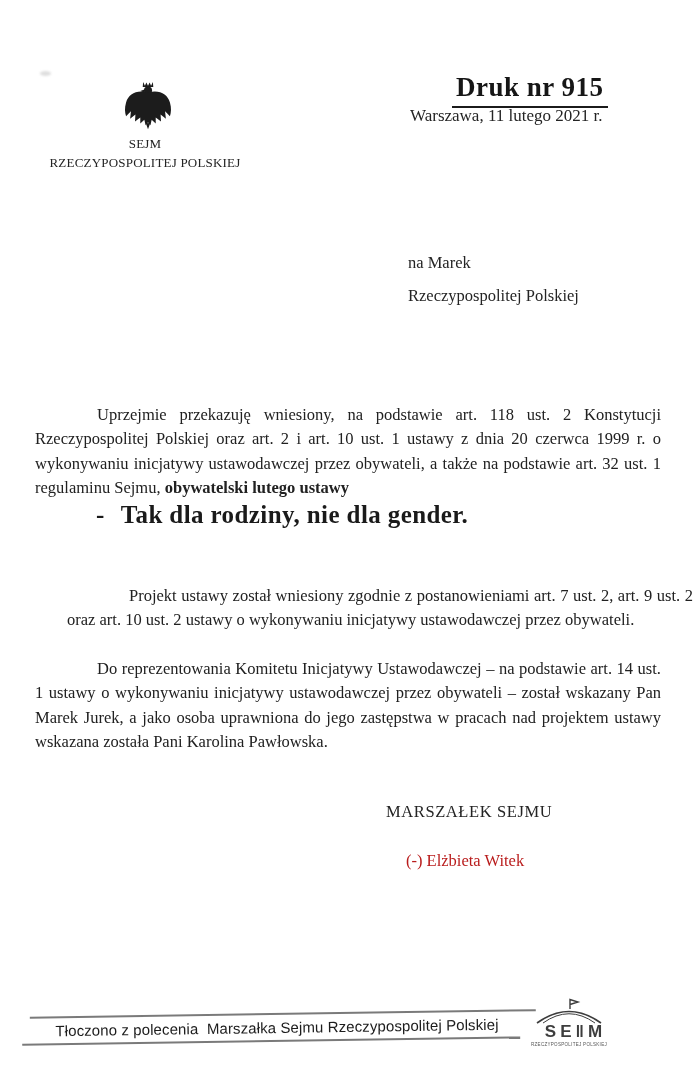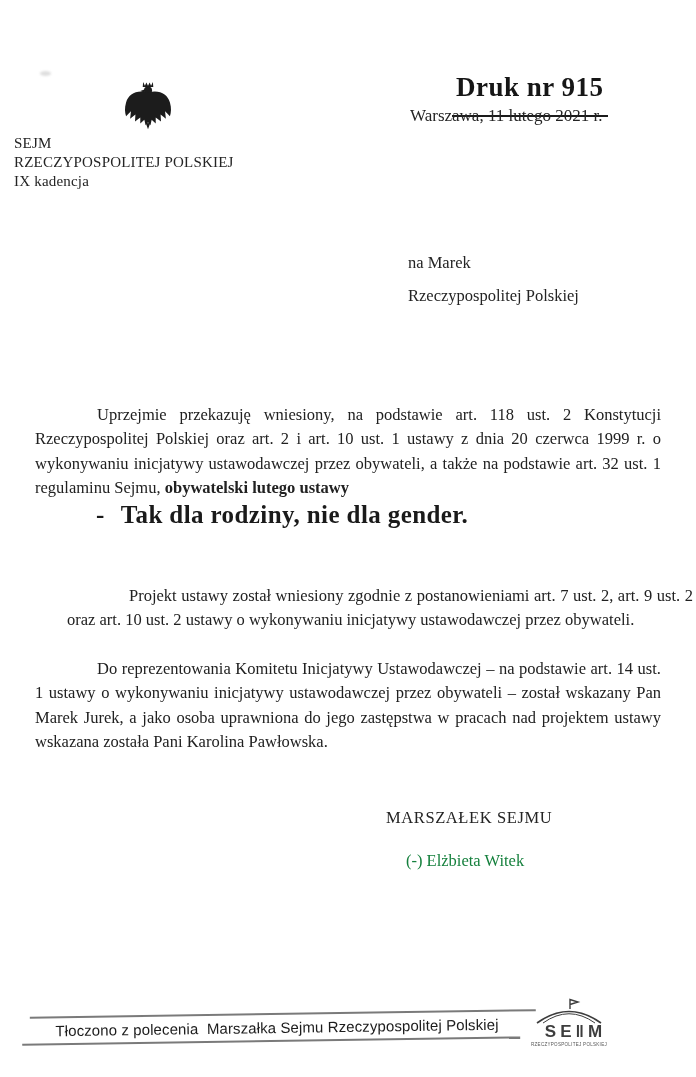--- a/index.html
+++ b/index.html
@@ -25,7 +25,7 @@
   .druk-number{
     position:absolute;left:452px;top:72px;
     font-size:27px;font-weight:bold;letter-spacing:.5px;
-    border-bottom:2.5px solid #1b1b1b;padding:0 4px 12px 4px;
+    border-bottom:2.5px solid #1b1b1b;padding:0 4px 3px 4px;
     color:#161616;
   }
   .place-date{

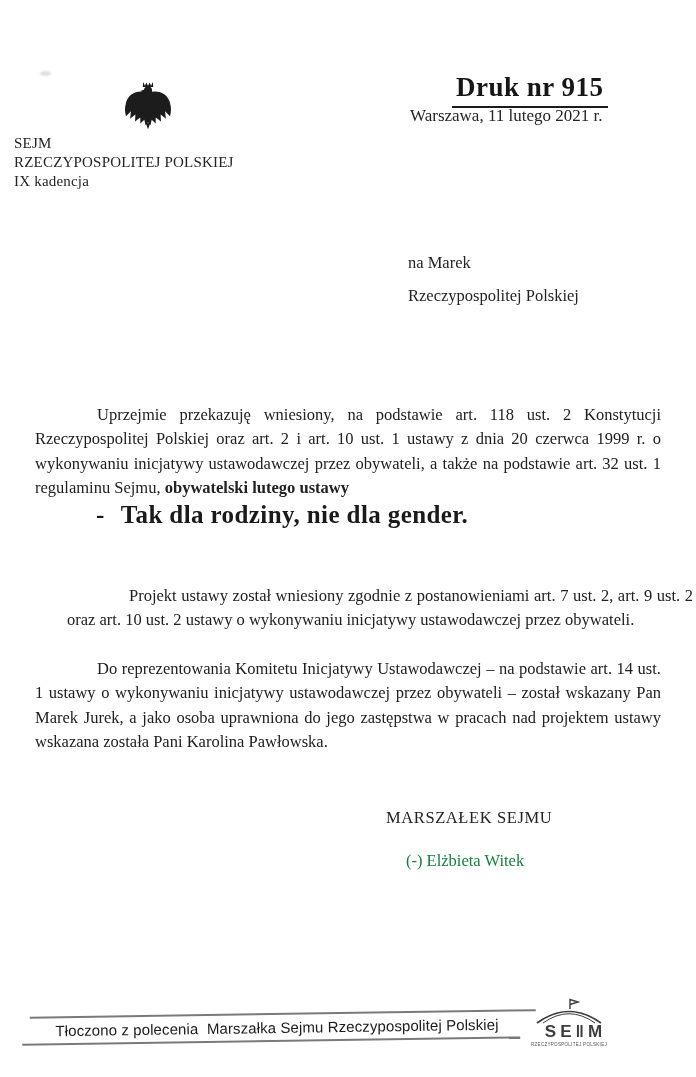--- a/index.html
+++ b/index.html
@@ -19,7 +19,7 @@
   .emblem svg{width:100%;height:100%;}
   .institution{
     position:absolute;left:14px;top:134px;width:262px;
-    line-height:19px;font-size:15px;
+    text-align:center;line-height:19px;font-size:13px;
     letter-spacing:.2px;color:#242424;
   }
   .druk-number{

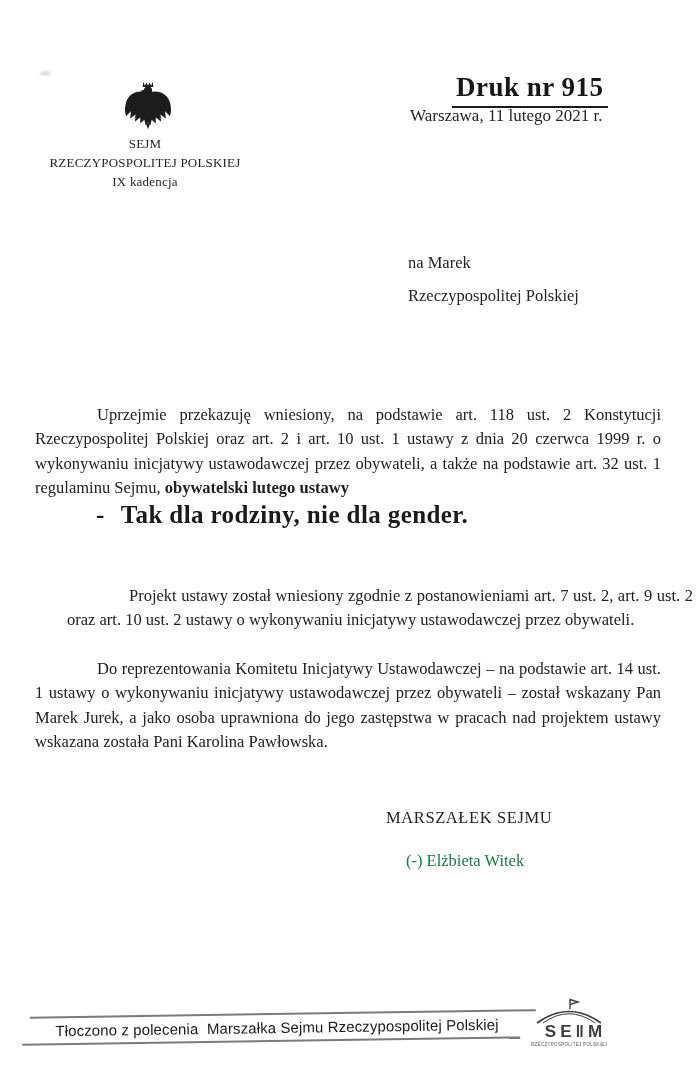--- a/index.html
+++ b/index.html
@@ -110,7 +110,6 @@
   <div class="institution">
     <div>SEJM</div>
     <div>RZECZYPOSPOLITEJ POLSKIEJ</div>
-    <div>IX kadencja</div>
   </div>
 
   <div class="druk-number">Druk nr 915</div>

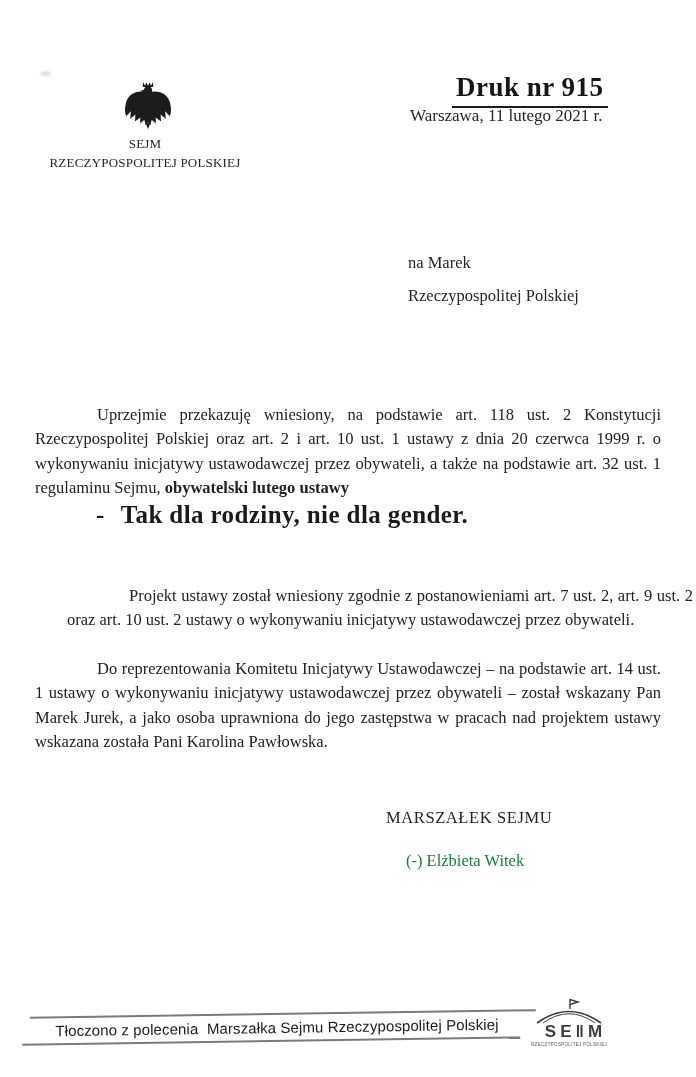--- a/index.html
+++ b/index.html
@@ -56,7 +56,7 @@
   
   .sig-title{
     position:absolute;left:386px;top:802px;
-    font-size:16.5px;letter-spacing:.6px;color:#242424;margin-top:6px;
+    font-size:16.5px;letter-spacing:.6px;color:#242424;
   }
   .sig-name{
     position:absolute;left:406px;top:851px;

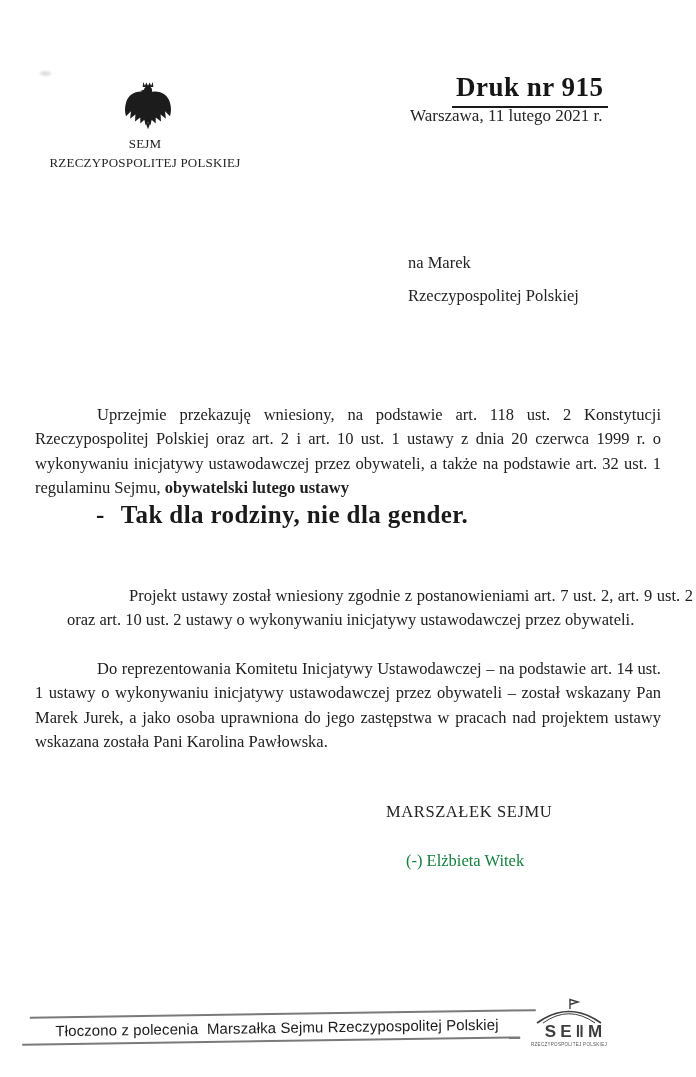--- a/index.html
+++ b/index.html
@@ -60,7 +60,7 @@
   }
   .sig-name{
     position:absolute;left:406px;top:851px;
-    font-size:16.5px;color:#15803d;
+    font-size:16.5px;color:#b91c1c;
   }
   
   .footer-box{

